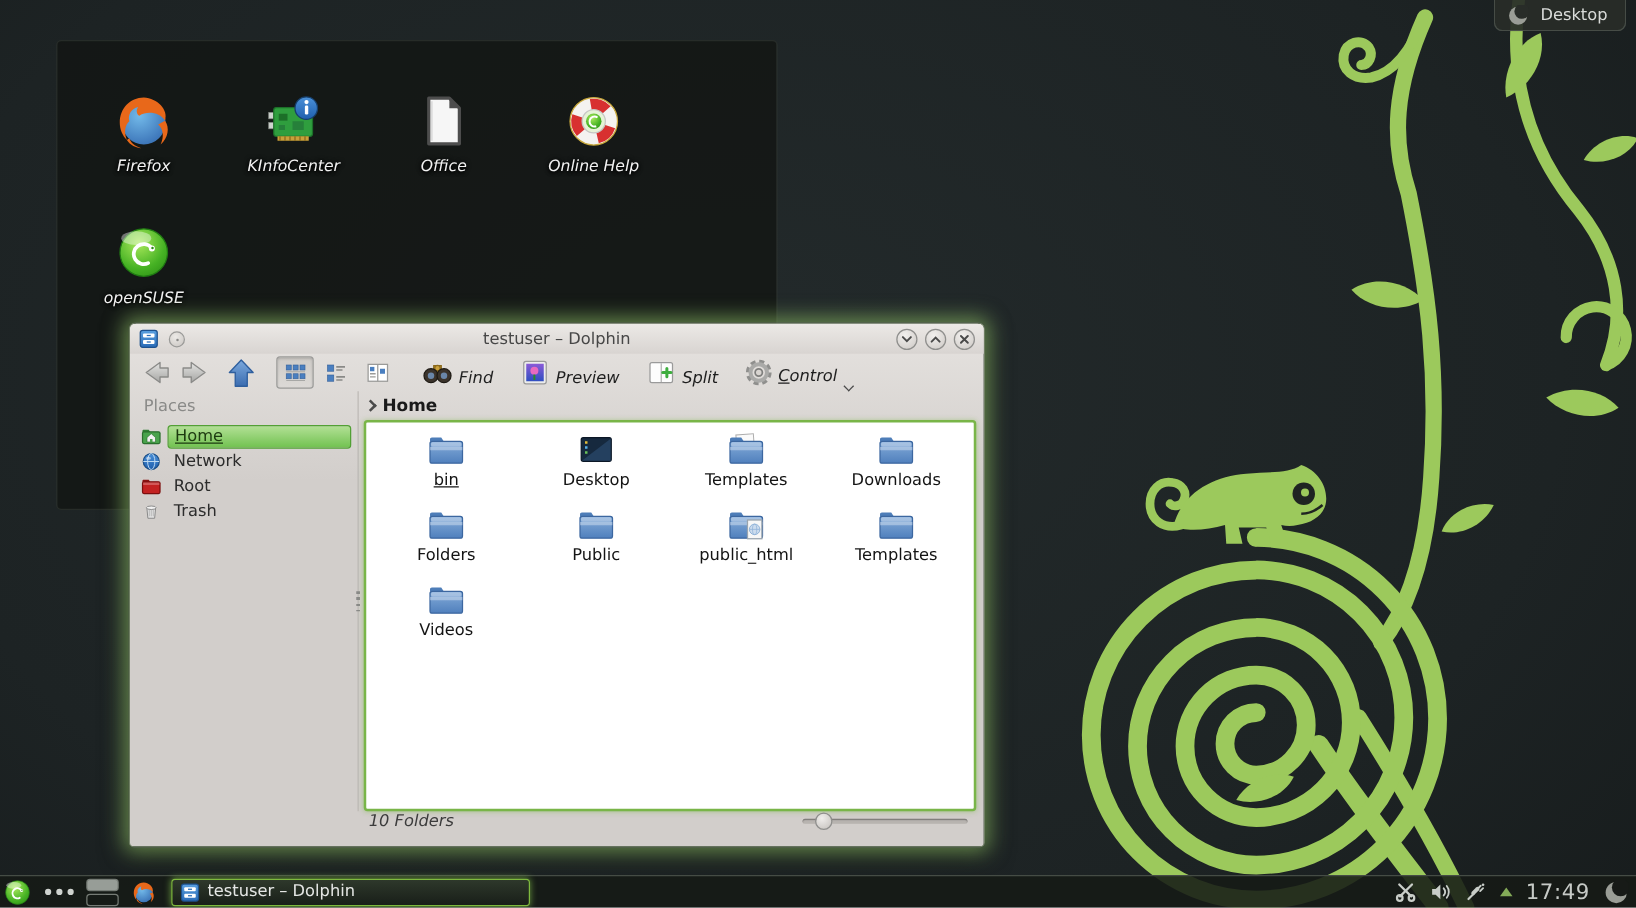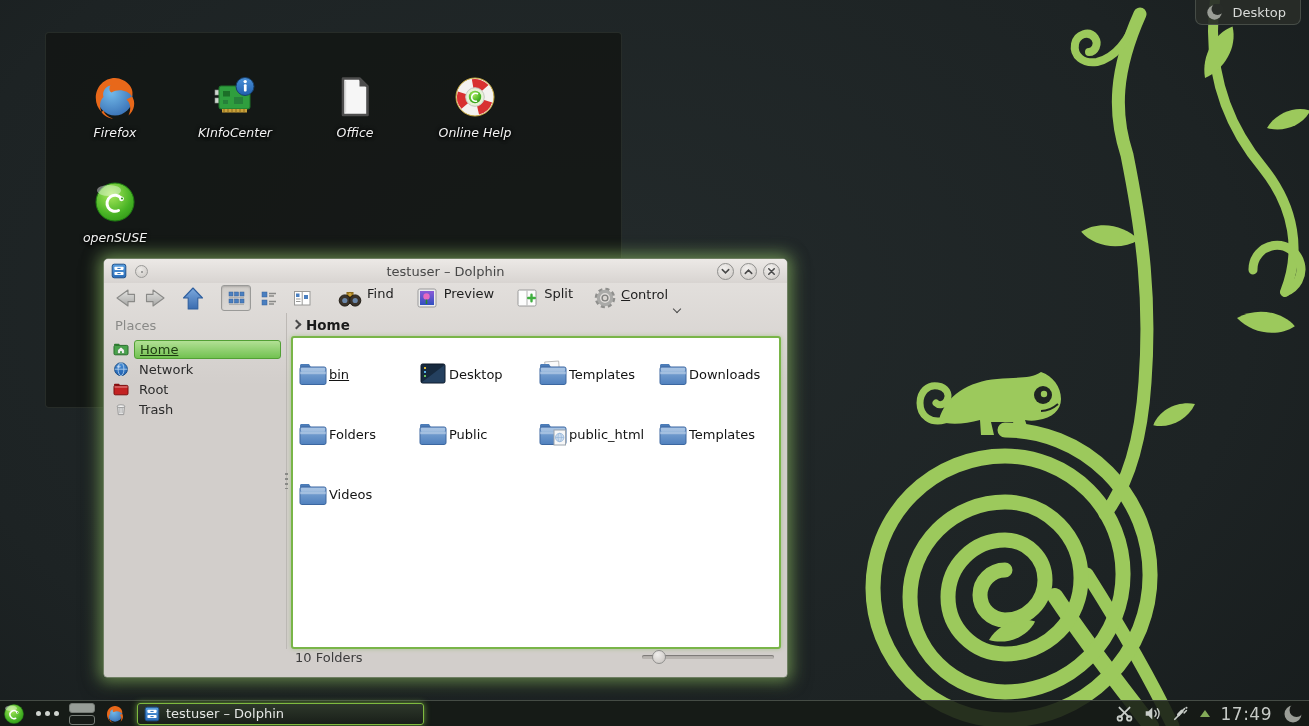--- a/index.html
+++ b/index.html
@@ -43,7 +43,7 @@
   .vbtn { width:30px; height:26px; display:flex; align-items:center; justify-content:center;
           border:1px solid transparent; border-radius:3px; }
   .vbtn.pressed { border-color:#9a9a98; background:linear-gradient(#cfccc8,#dcd9d6); box-shadow:inset 0 1px 2px rgba(0,0,0,.18); }
-  .tgroup { display:flex; align-items:flex-start; gap:5px; margin-left:16px; font-size:13px; color:#1e1e1e; }
+  .tgroup { display:flex; align-items:flex-end; gap:5px; margin-left:16px; font-size:13px; color:#1e1e1e;font-style:italic; }
   .tgroup svg { display:block; }
   .ctl-wrap { position:relative; padding-right:14px; }
   .lbl-control { display:inline-block; }

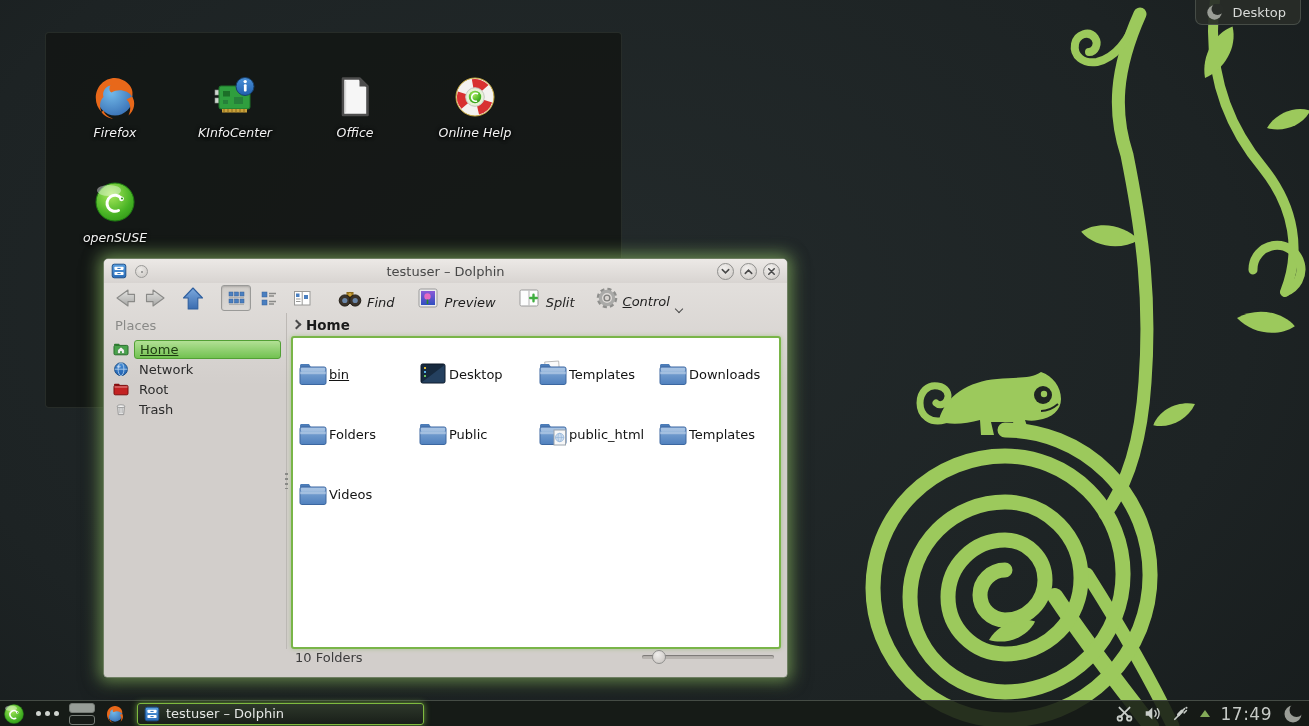--- a/index.html
+++ b/index.html
@@ -71,7 +71,7 @@
   .viewport { flex:1; background:#fff; border:2px solid #79b548; border-radius:3px; position:relative;
               box-shadow:0 0 4px rgba(121,181,72,.45); }
   .grid { position:absolute; left:4px; top:6px; display:grid; grid-template-columns:repeat(4,120px); grid-auto-rows:60px; }
-  .fcell { display:flex; flex-direction:row; align-items:center; }
+  .fcell { display:flex; flex-direction:column; align-items:center; }
   .fcell svg { width:32px; height:32px; }
   .fcell .fl { font-size:13px; color:#141414; margin-top:1px; }
   .fcell.hovered .fl { text-decoration:underline; }

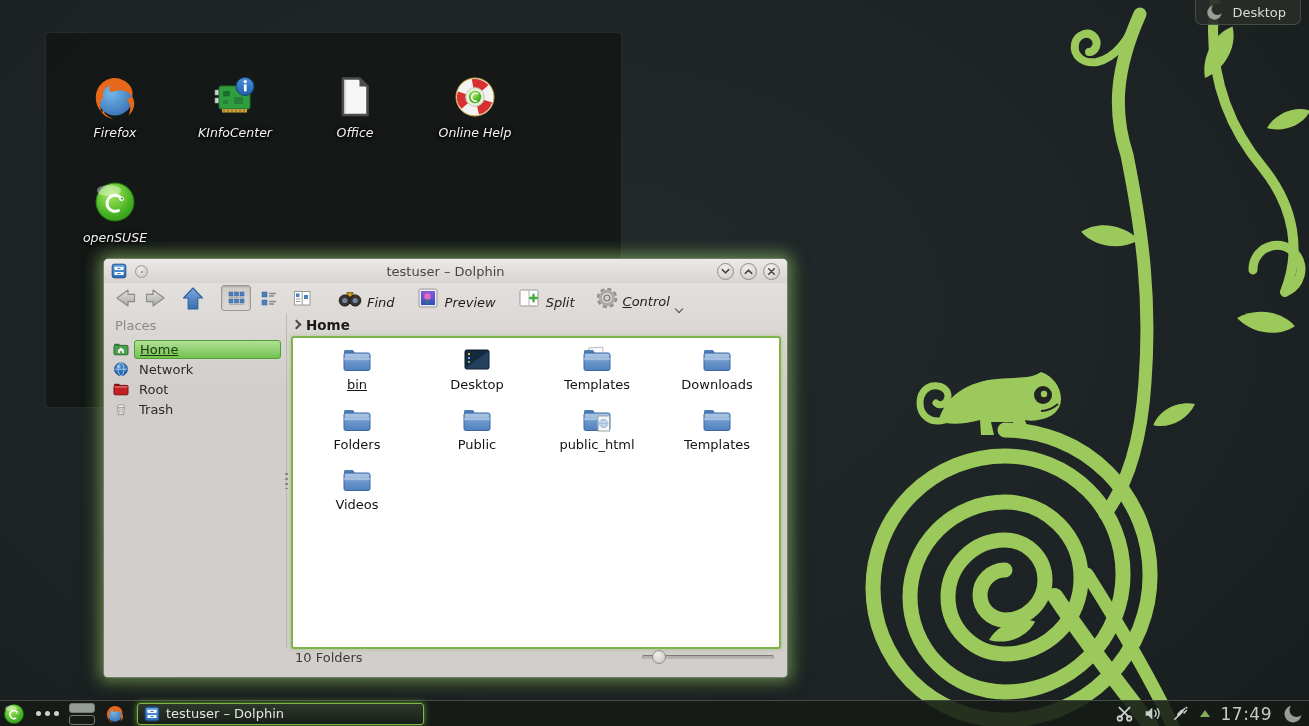--- a/index.html
+++ b/index.html
@@ -77,7 +77,7 @@
   .fcell.hovered .fl { text-decoration:underline; }
 
   .statusbar { position:absolute; left:1px; right:1px; bottom:0; height:40px; display:flex; align-items:center;
-               font-size:13px; color:#3c3c3c; }
+               font-size:13px; color:#3c3c3c;font-style:italic; }
   .statusbar .stext { margin-left:190px; }
   .zslider { position:absolute; right:12px; width:132px; height:14px; }
   .ztrack { position:absolute; left:0; right:0; top:5px; height:4px; border-radius:2px;

